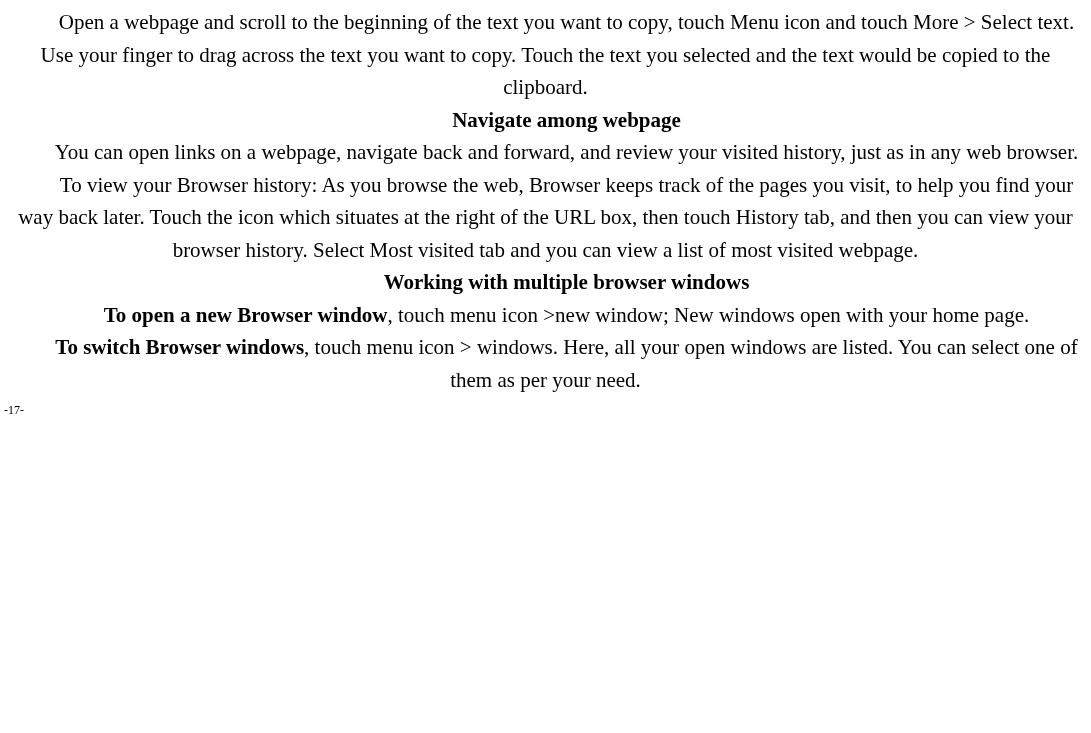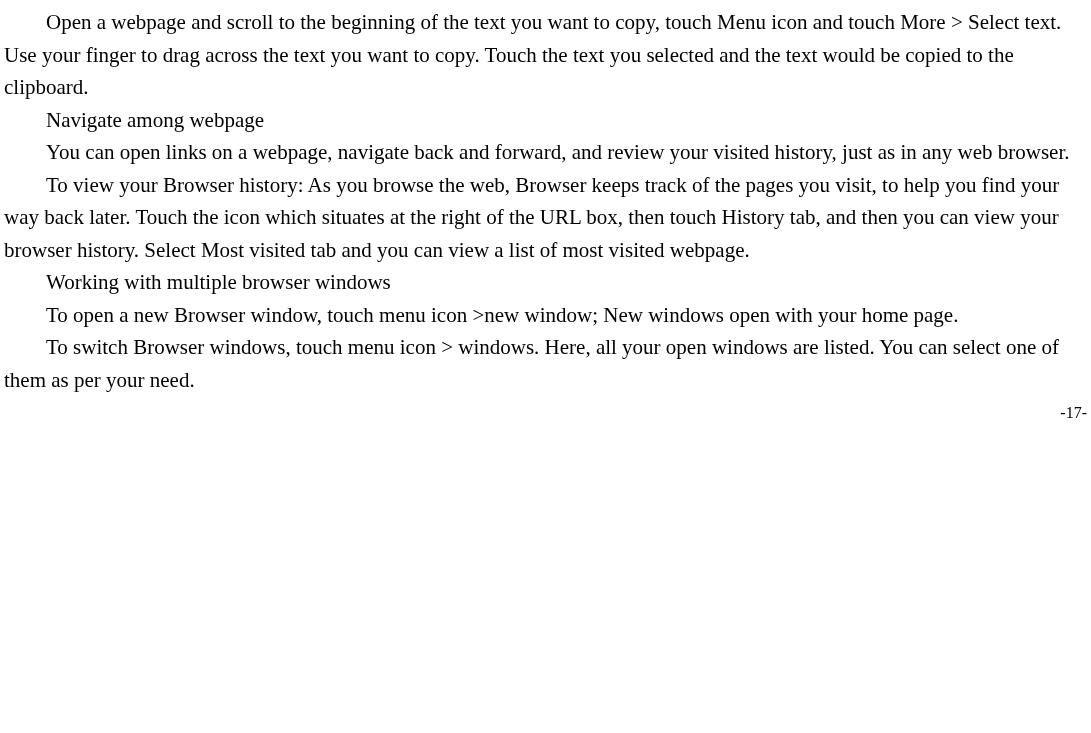--- a/index.html
+++ b/index.html
@@ -20,6 +20,7 @@
   .para {
     margin: 0;
     text-indent: 42px;
+    text-align: center;
   }
   .bold {
     font-weight: normal;

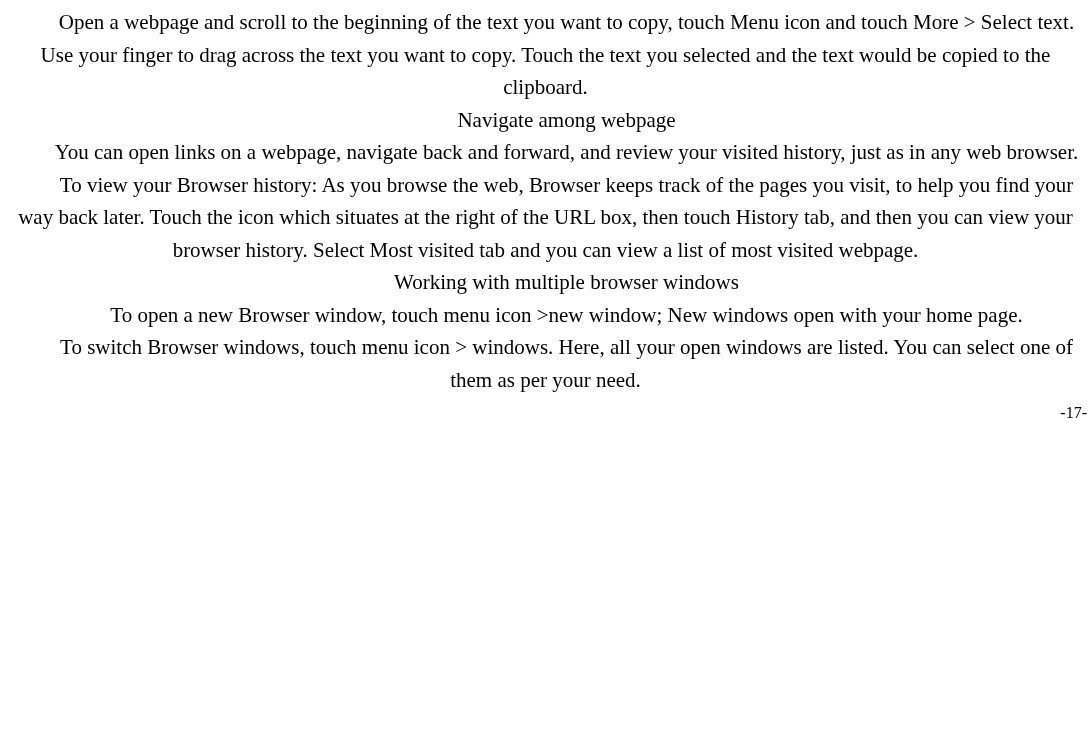--- a/index.html
+++ b/index.html
@@ -23,7 +23,7 @@
     text-align: center;
   }
   .bold {
-    font-weight: normal;
+    font-weight: bold;
   }
   .page-num {
     text-align: right;

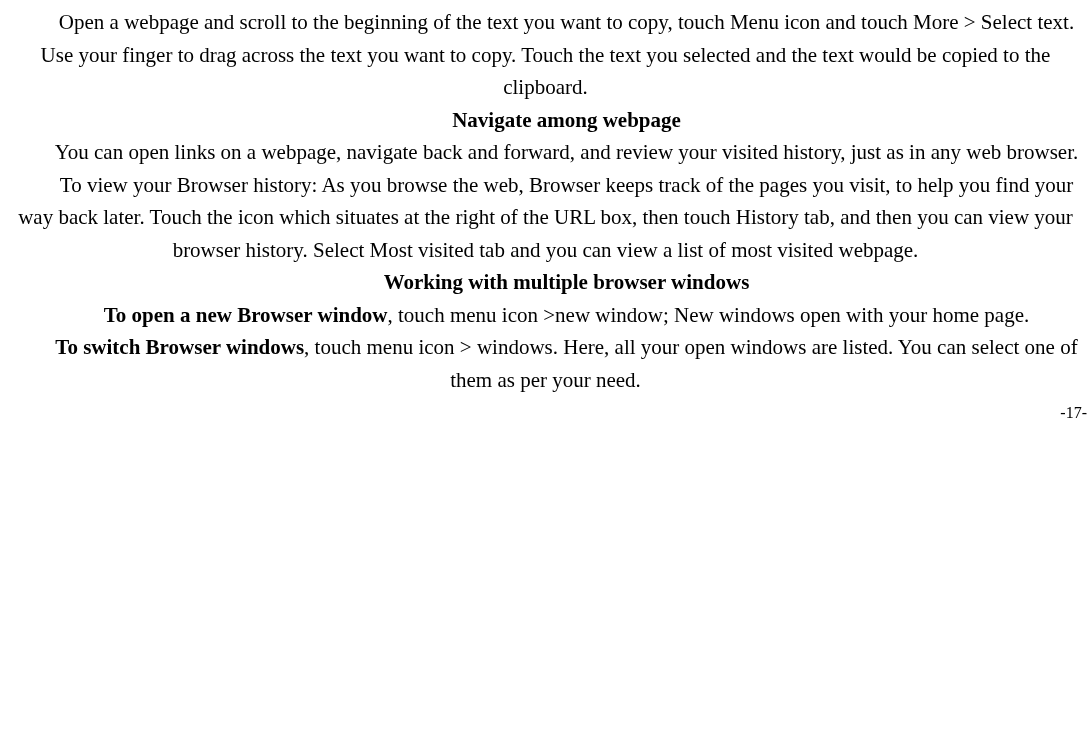--- a/index.html
+++ b/index.html
@@ -26,8 +26,8 @@
     font-weight: bold;
   }
   .page-num {
-    text-align: right;
-    font-size: 16px;
+    text-align: left;
+    font-size: 12px;
     margin-top: 4px;
   }
 </style>

